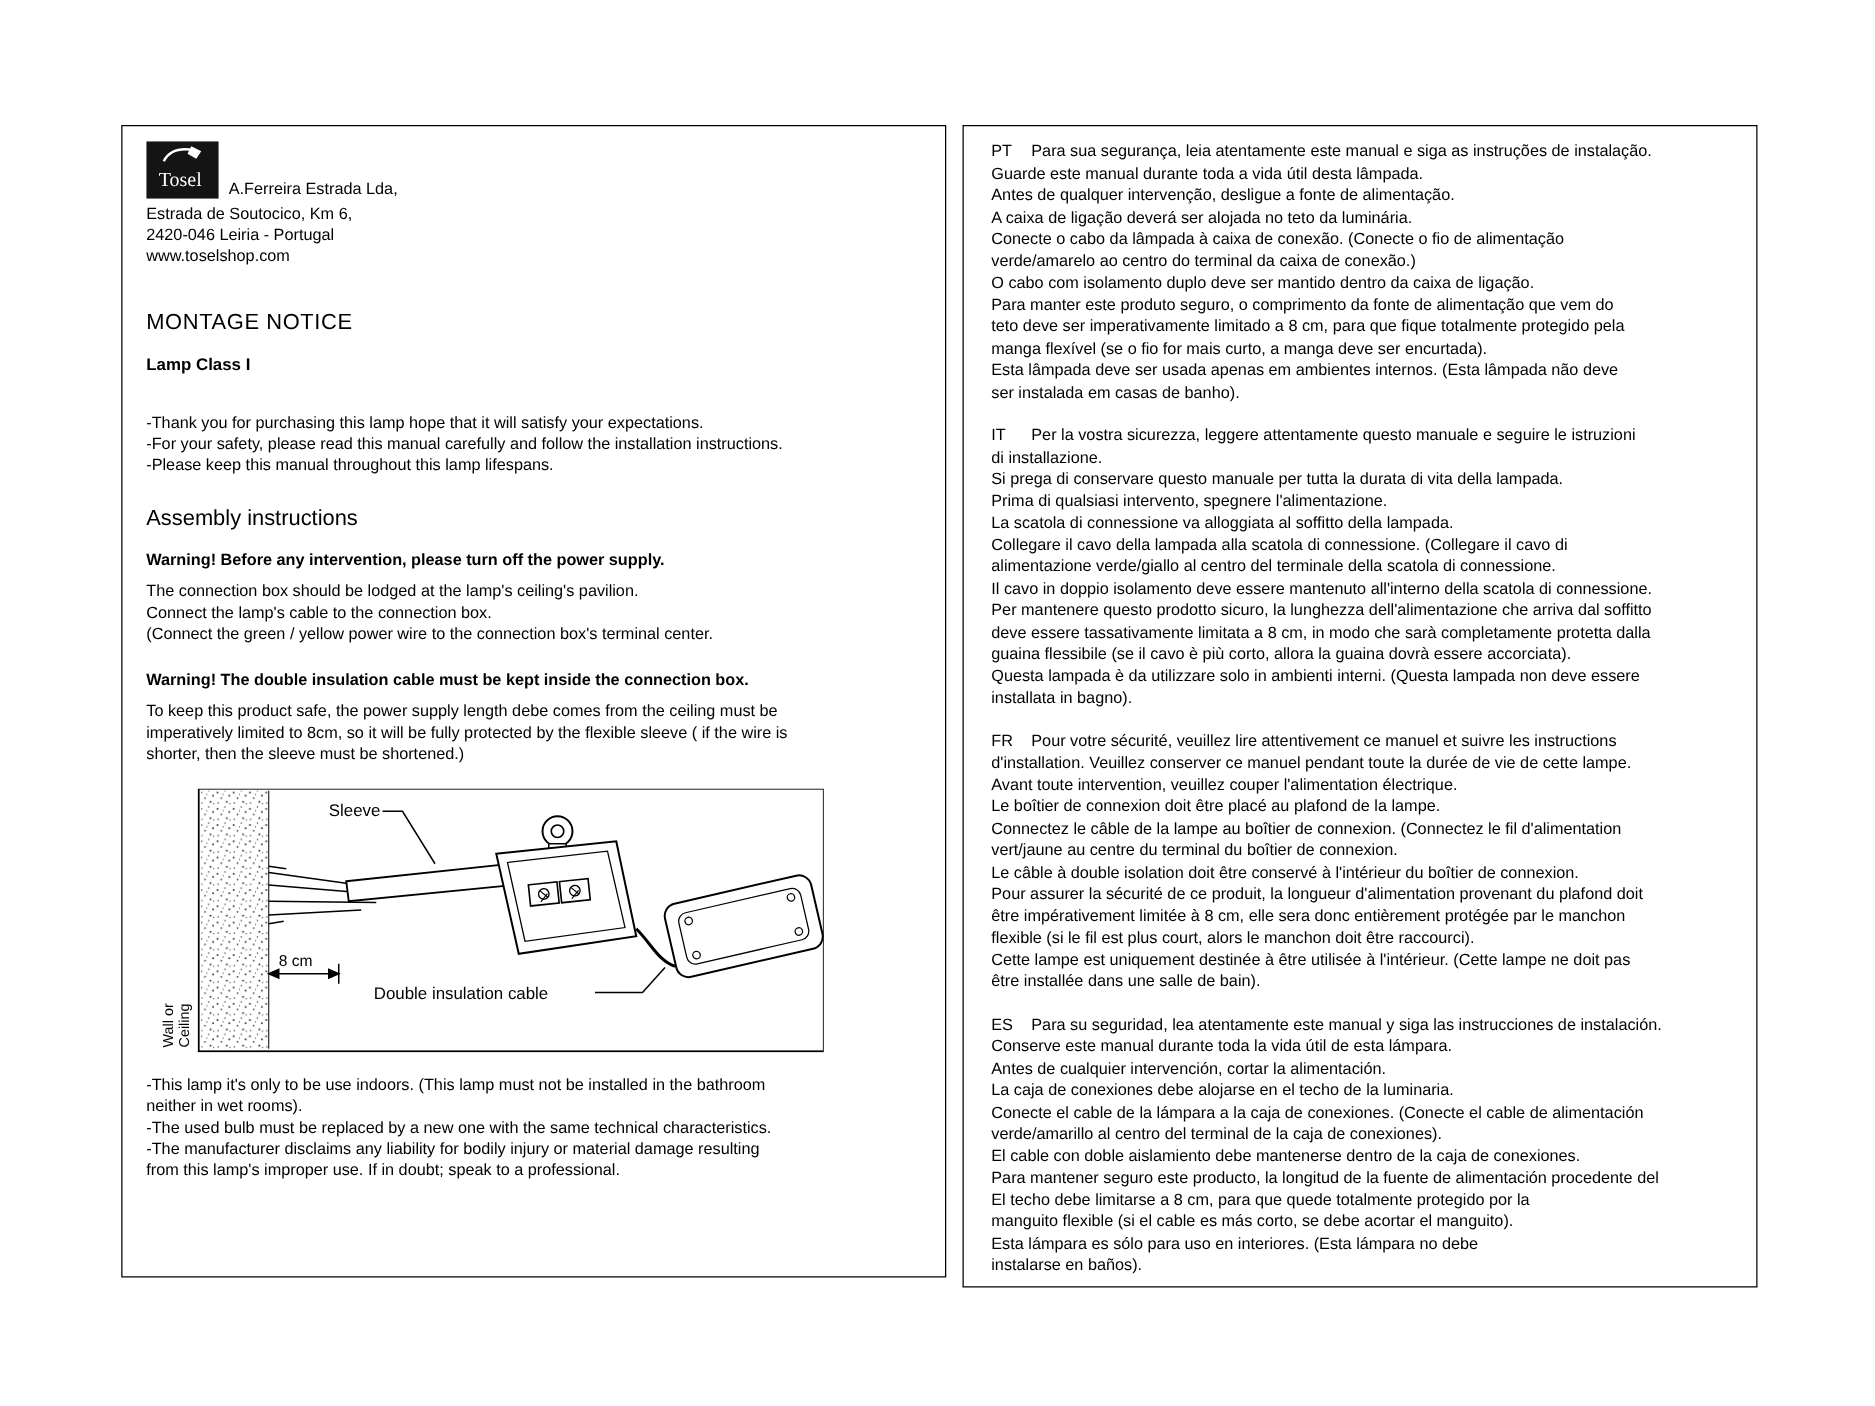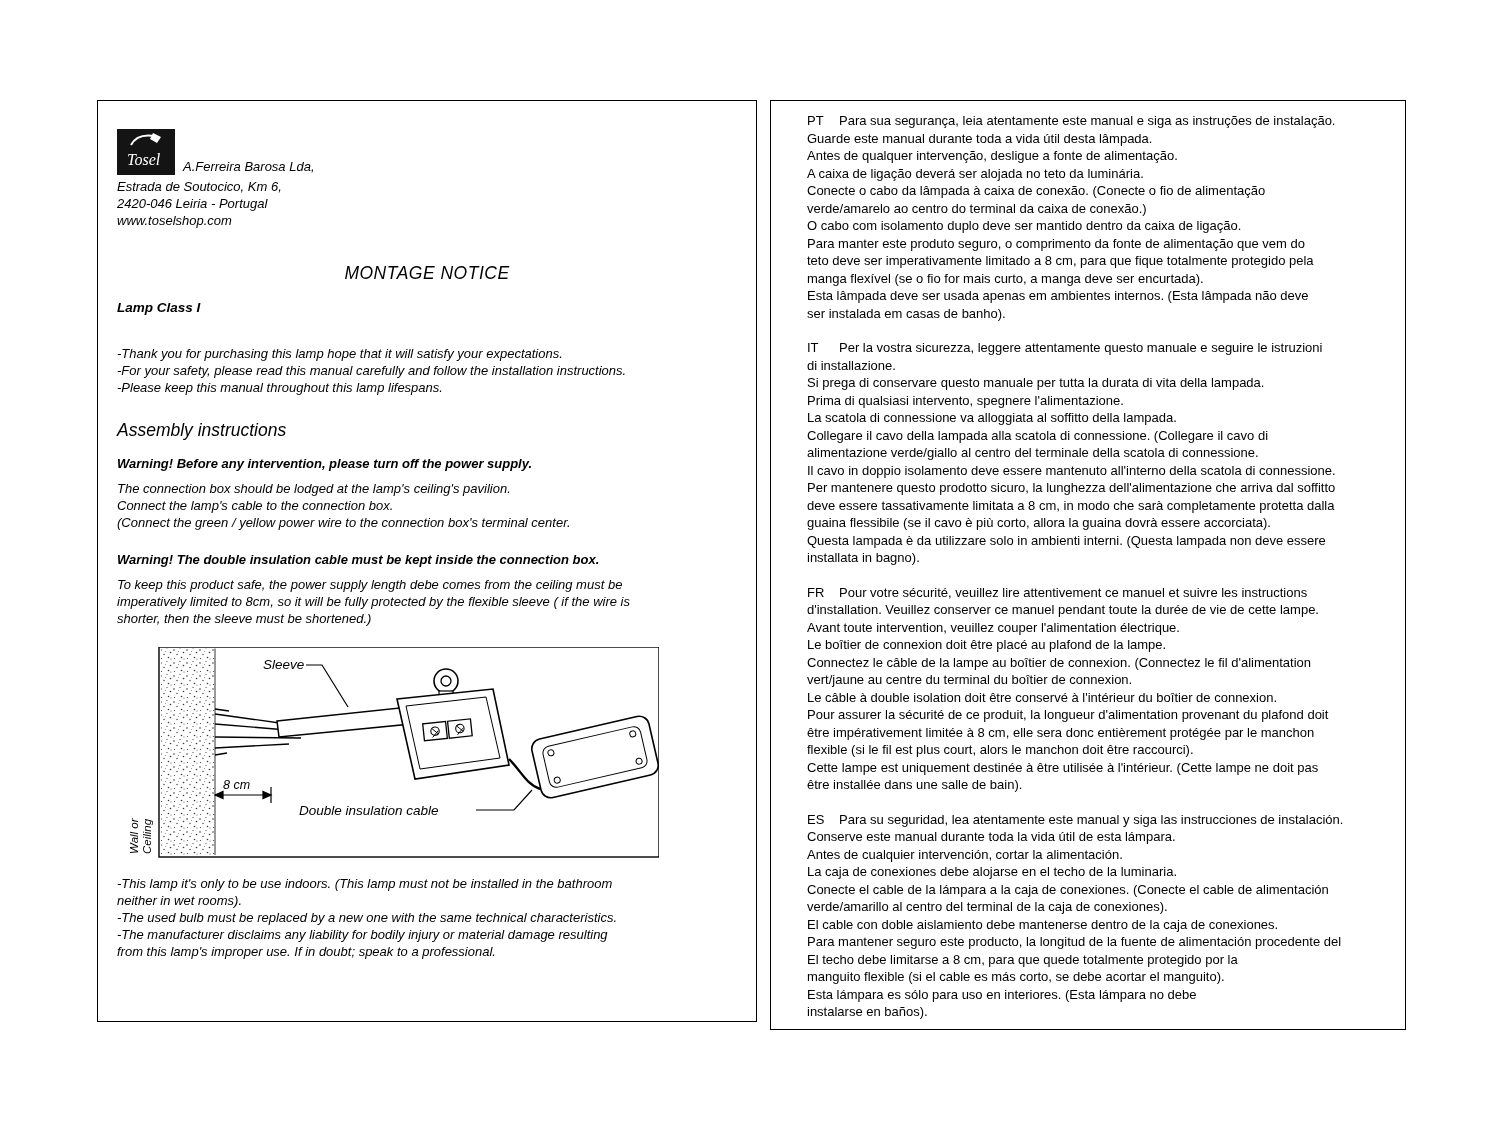--- a/index.html
+++ b/index.html
@@ -23,7 +23,7 @@
     box-sizing: border-box;
   }
   .panel.left  { left: 97px;  top: 100px; width: 660px; height: 922px; padding: 28px 19px; font-style: italic; }
-  .panel.right { left: 770px; top: 100px; width: 636px; height: 930px; padding: 11px 36px; }
+  .panel.right { left: 770px; top: 100px; width: 636px; height: 930px; padding: 11px 22px; }
 
   .pre { white-space: pre-line; }
 

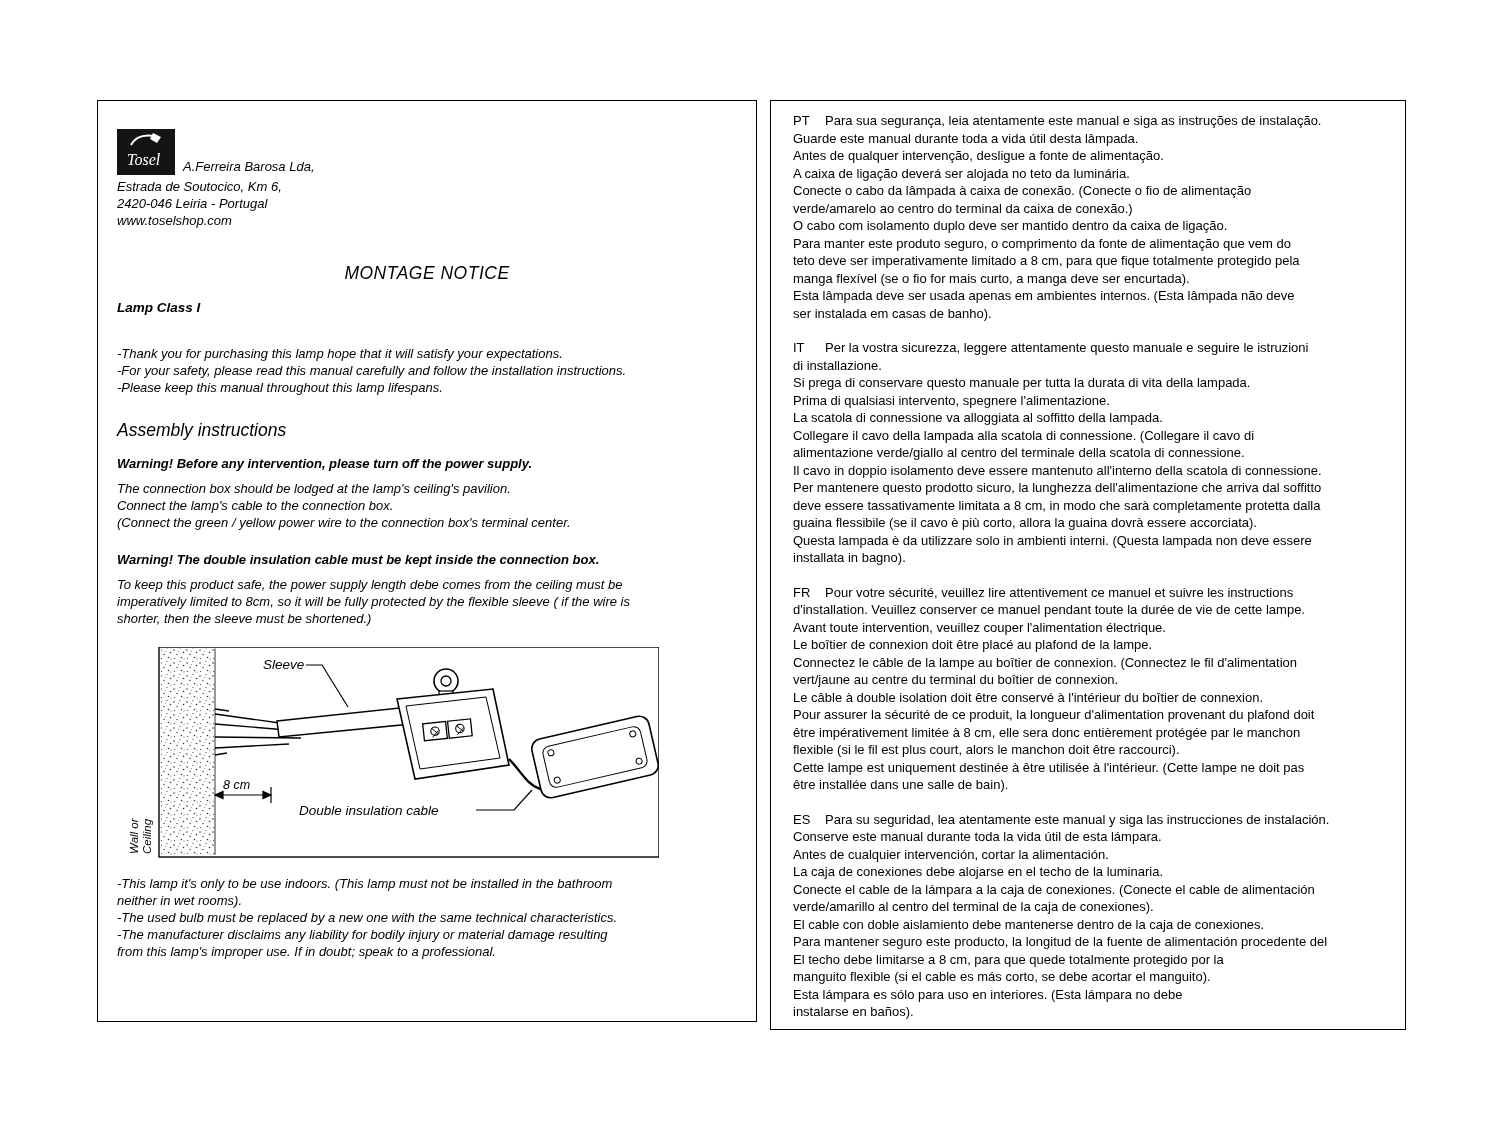--- a/index.html
+++ b/index.html
@@ -22,7 +22,7 @@
     background: #fff;
     box-sizing: border-box;
   }
-  .panel.left  { left: 97px;  top: 100px; width: 660px; height: 922px; padding: 28px 19px; font-style: italic; }
+  .panel.left  { left: 97px;  top: 100px; width: 660px; height: 922px; padding: 12px 19px; }
   .panel.right { left: 770px; top: 100px; width: 636px; height: 930px; padding: 11px 22px; }
 
   .pre { white-space: pre-line; }

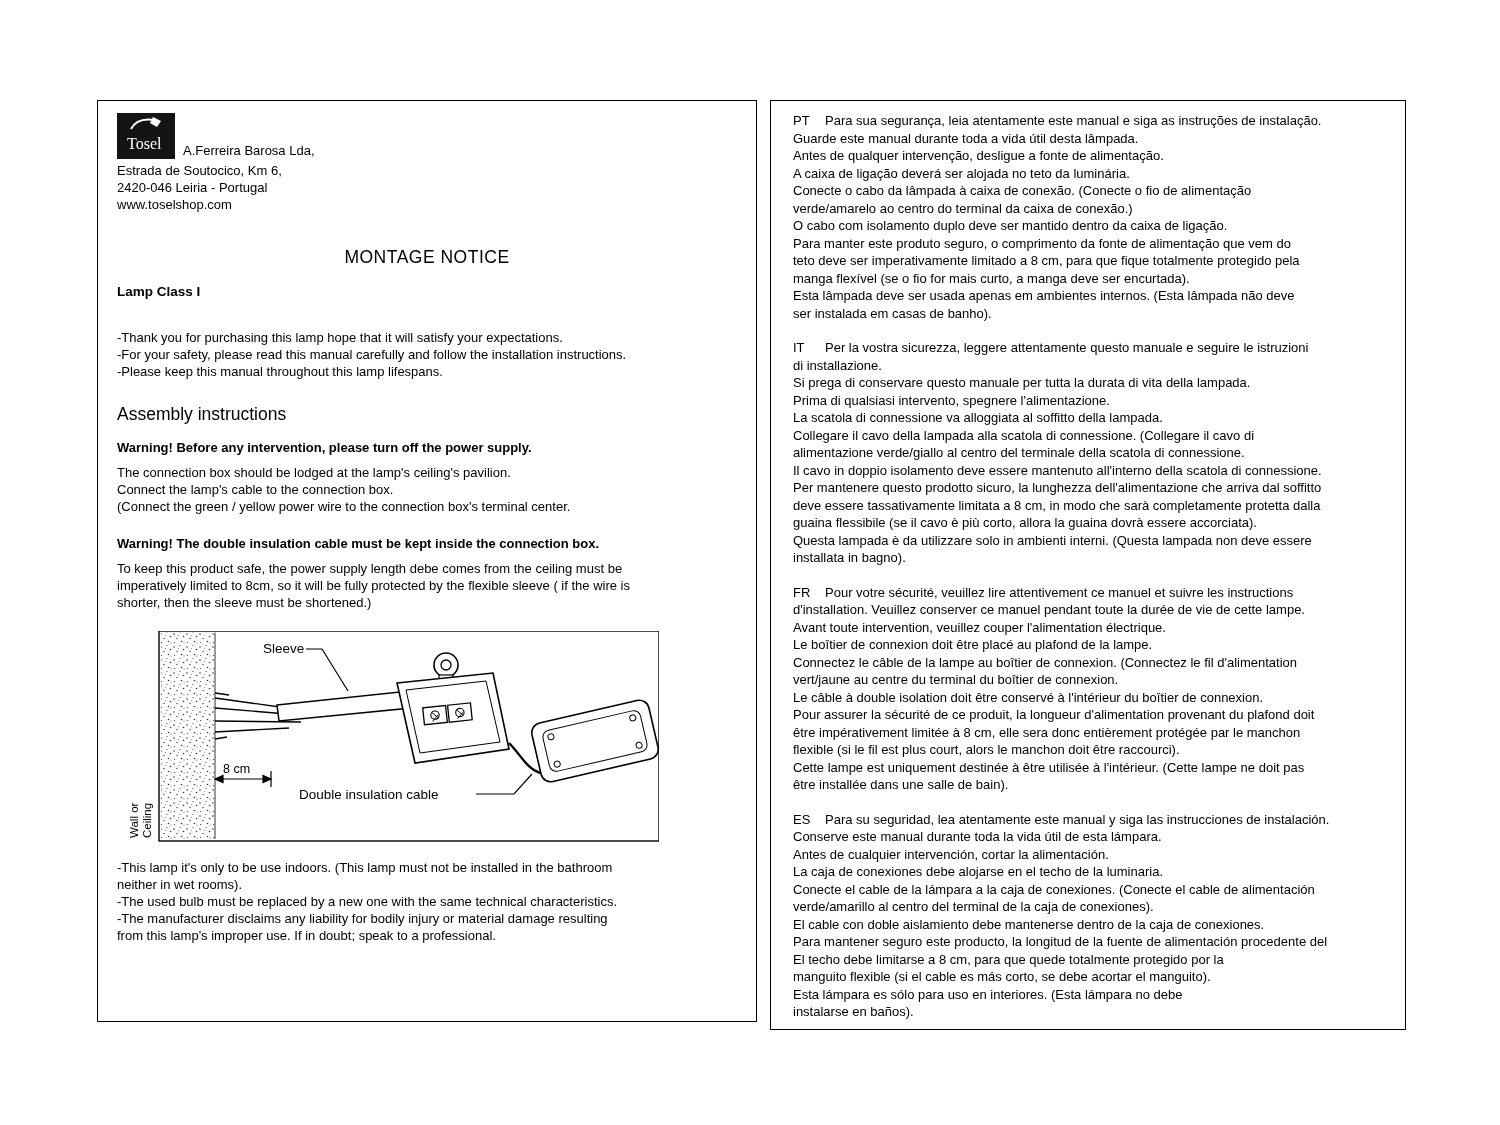--- a/index.html
+++ b/index.html
@@ -78,7 +78,7 @@
           <text x="10" y="36" font-size="16" fill="#fff" font-family="Liberation Serif, serif">Tosel</text>
         </svg>
       </div>
-      <div class="company">A.Ferreira Barosa Lda,</div>
+      <div class="company">A.Ferreira Estrada Lda,</div>
     </div>
     <div class="address pre">Estrada de Soutocico, Km 6,
 2420-046 Leiria - Portugal

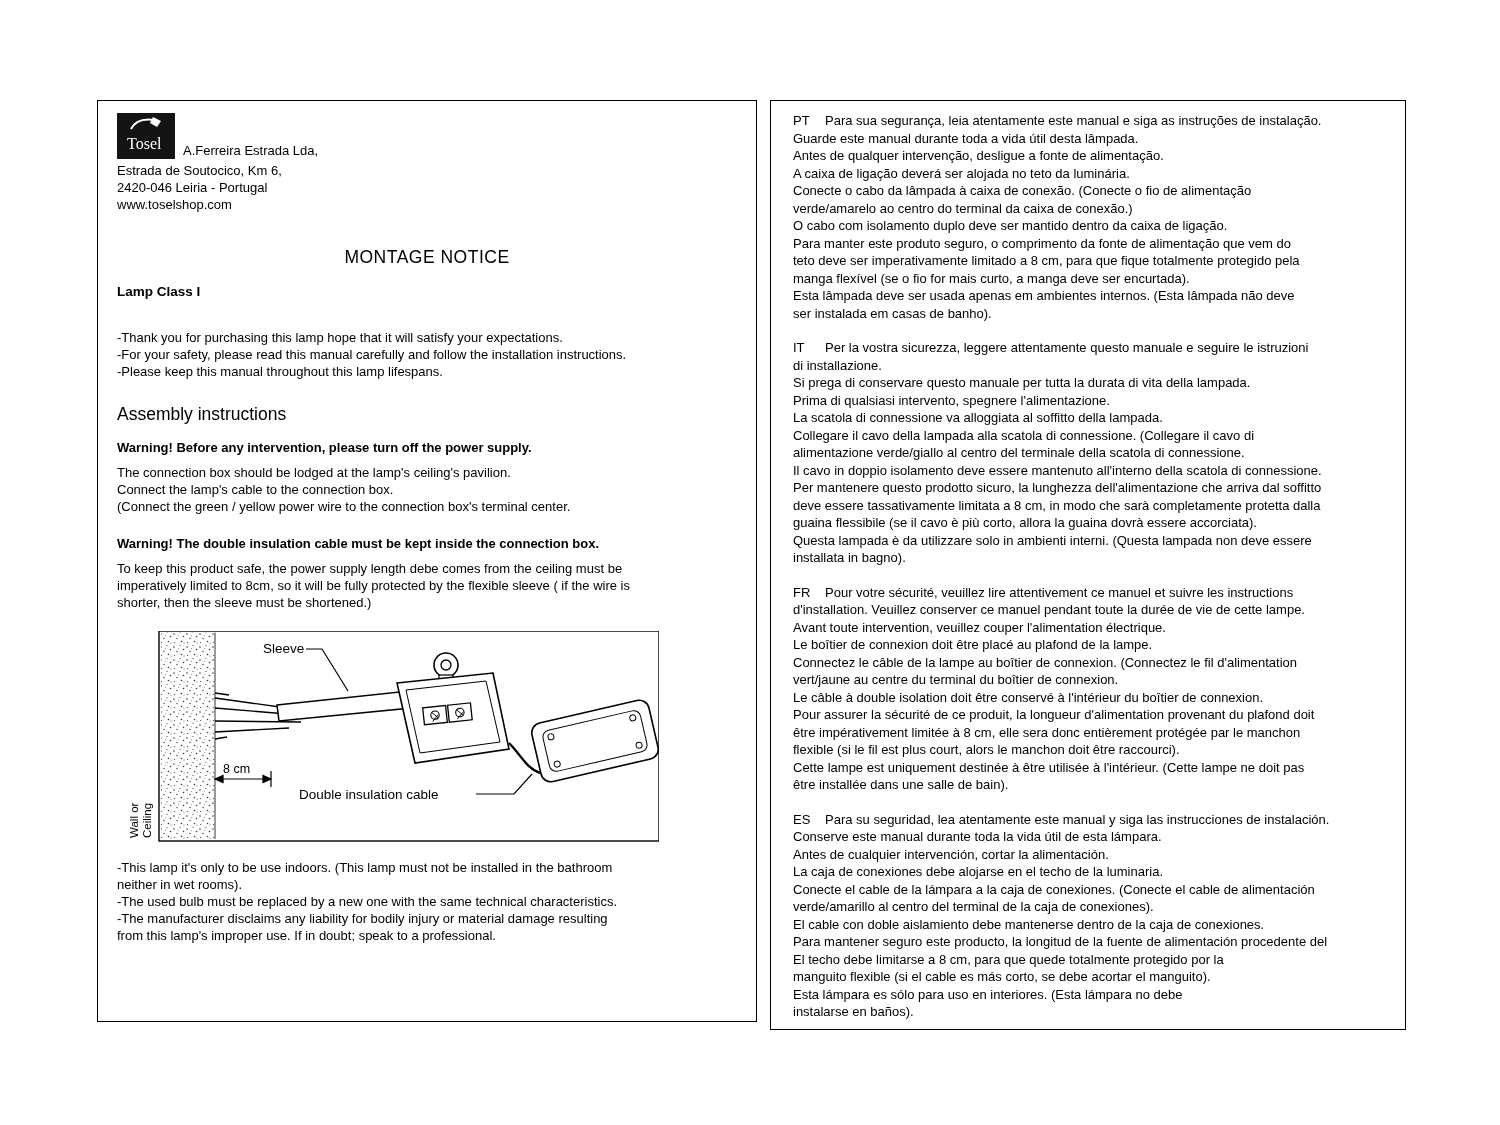--- a/index.html
+++ b/index.html
@@ -35,7 +35,7 @@
 
   .title {
     font-size: 17.5px; font-weight: 400; letter-spacing: 0.5px;
-    text-align: center; margin: 34px 0 0;
+    text-align: left; margin: 34px 0 0;
   }
   .subtitle { font-size: 13.5px; font-weight: 700; margin: 16px 0 0; }
 

